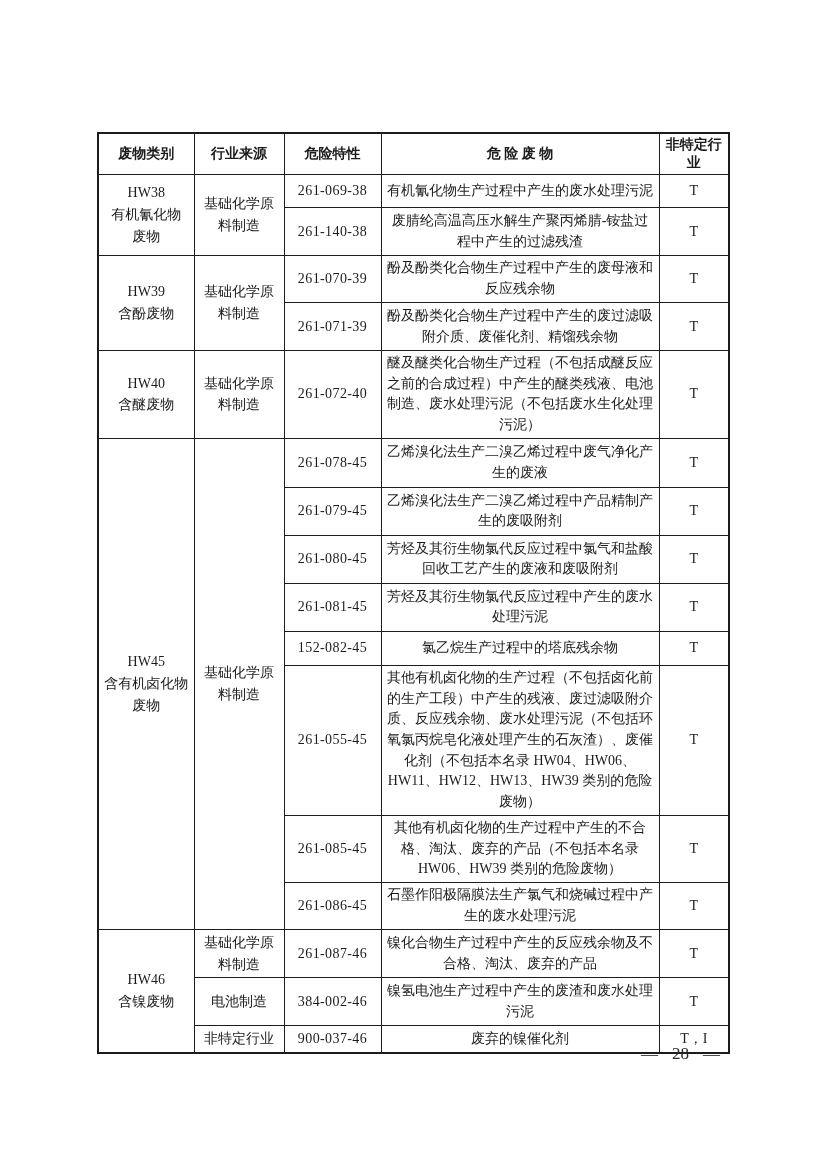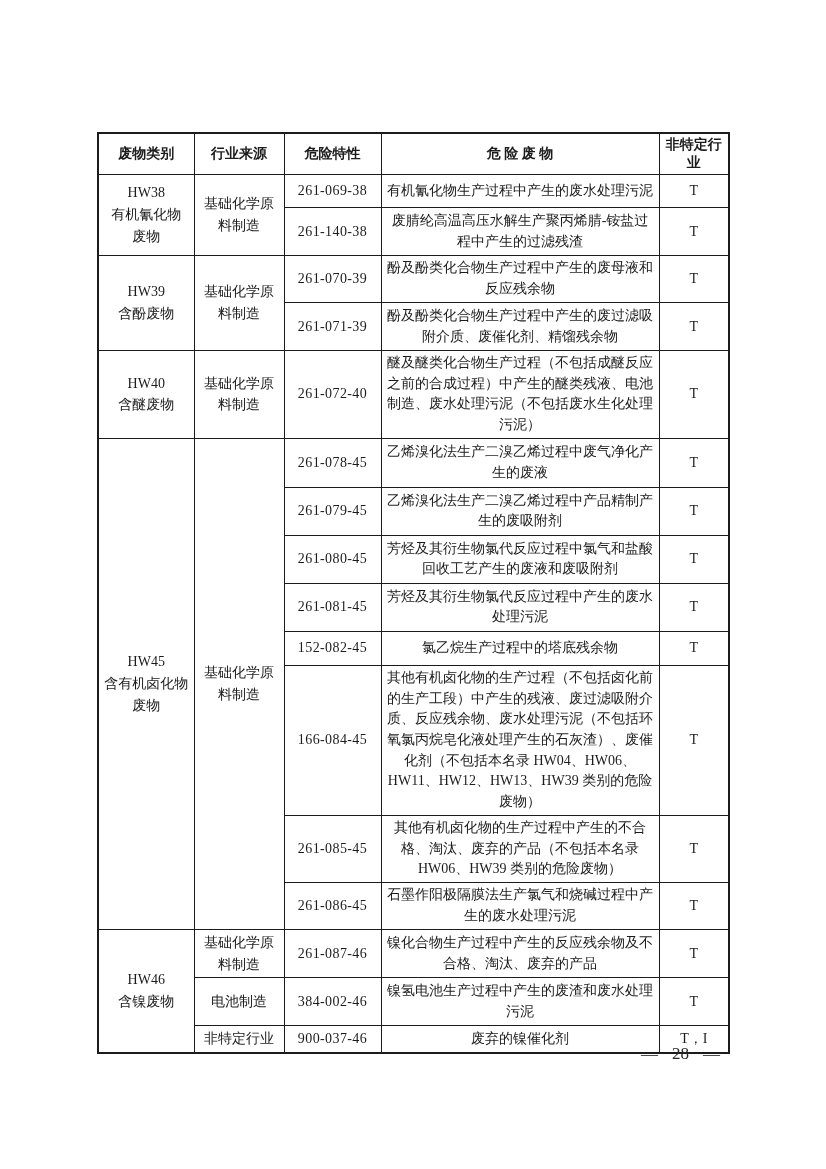--- a/index.html
+++ b/index.html
@@ -156,7 +156,7 @@
       <td class="haz">T</td>
     </tr>
     <tr style="height:132px">
-      <td class="code">166-084-45</td>
+      <td class="code">261-055-45</td>
       <td class="desc">其他有机卤化物的生产过程（不包括卤化前的生产工段）中产生的残液、废过滤吸附介质、反应残余物、废水处理污泥（不包括环氧氯丙烷皂化液处理产生的石灰渣）、废催化剂（不包括本名录 HW04、HW06、HW11、HW12、HW13、HW39 类别的危险废物）</td>
       <td class="haz">T</td>
     </tr>

